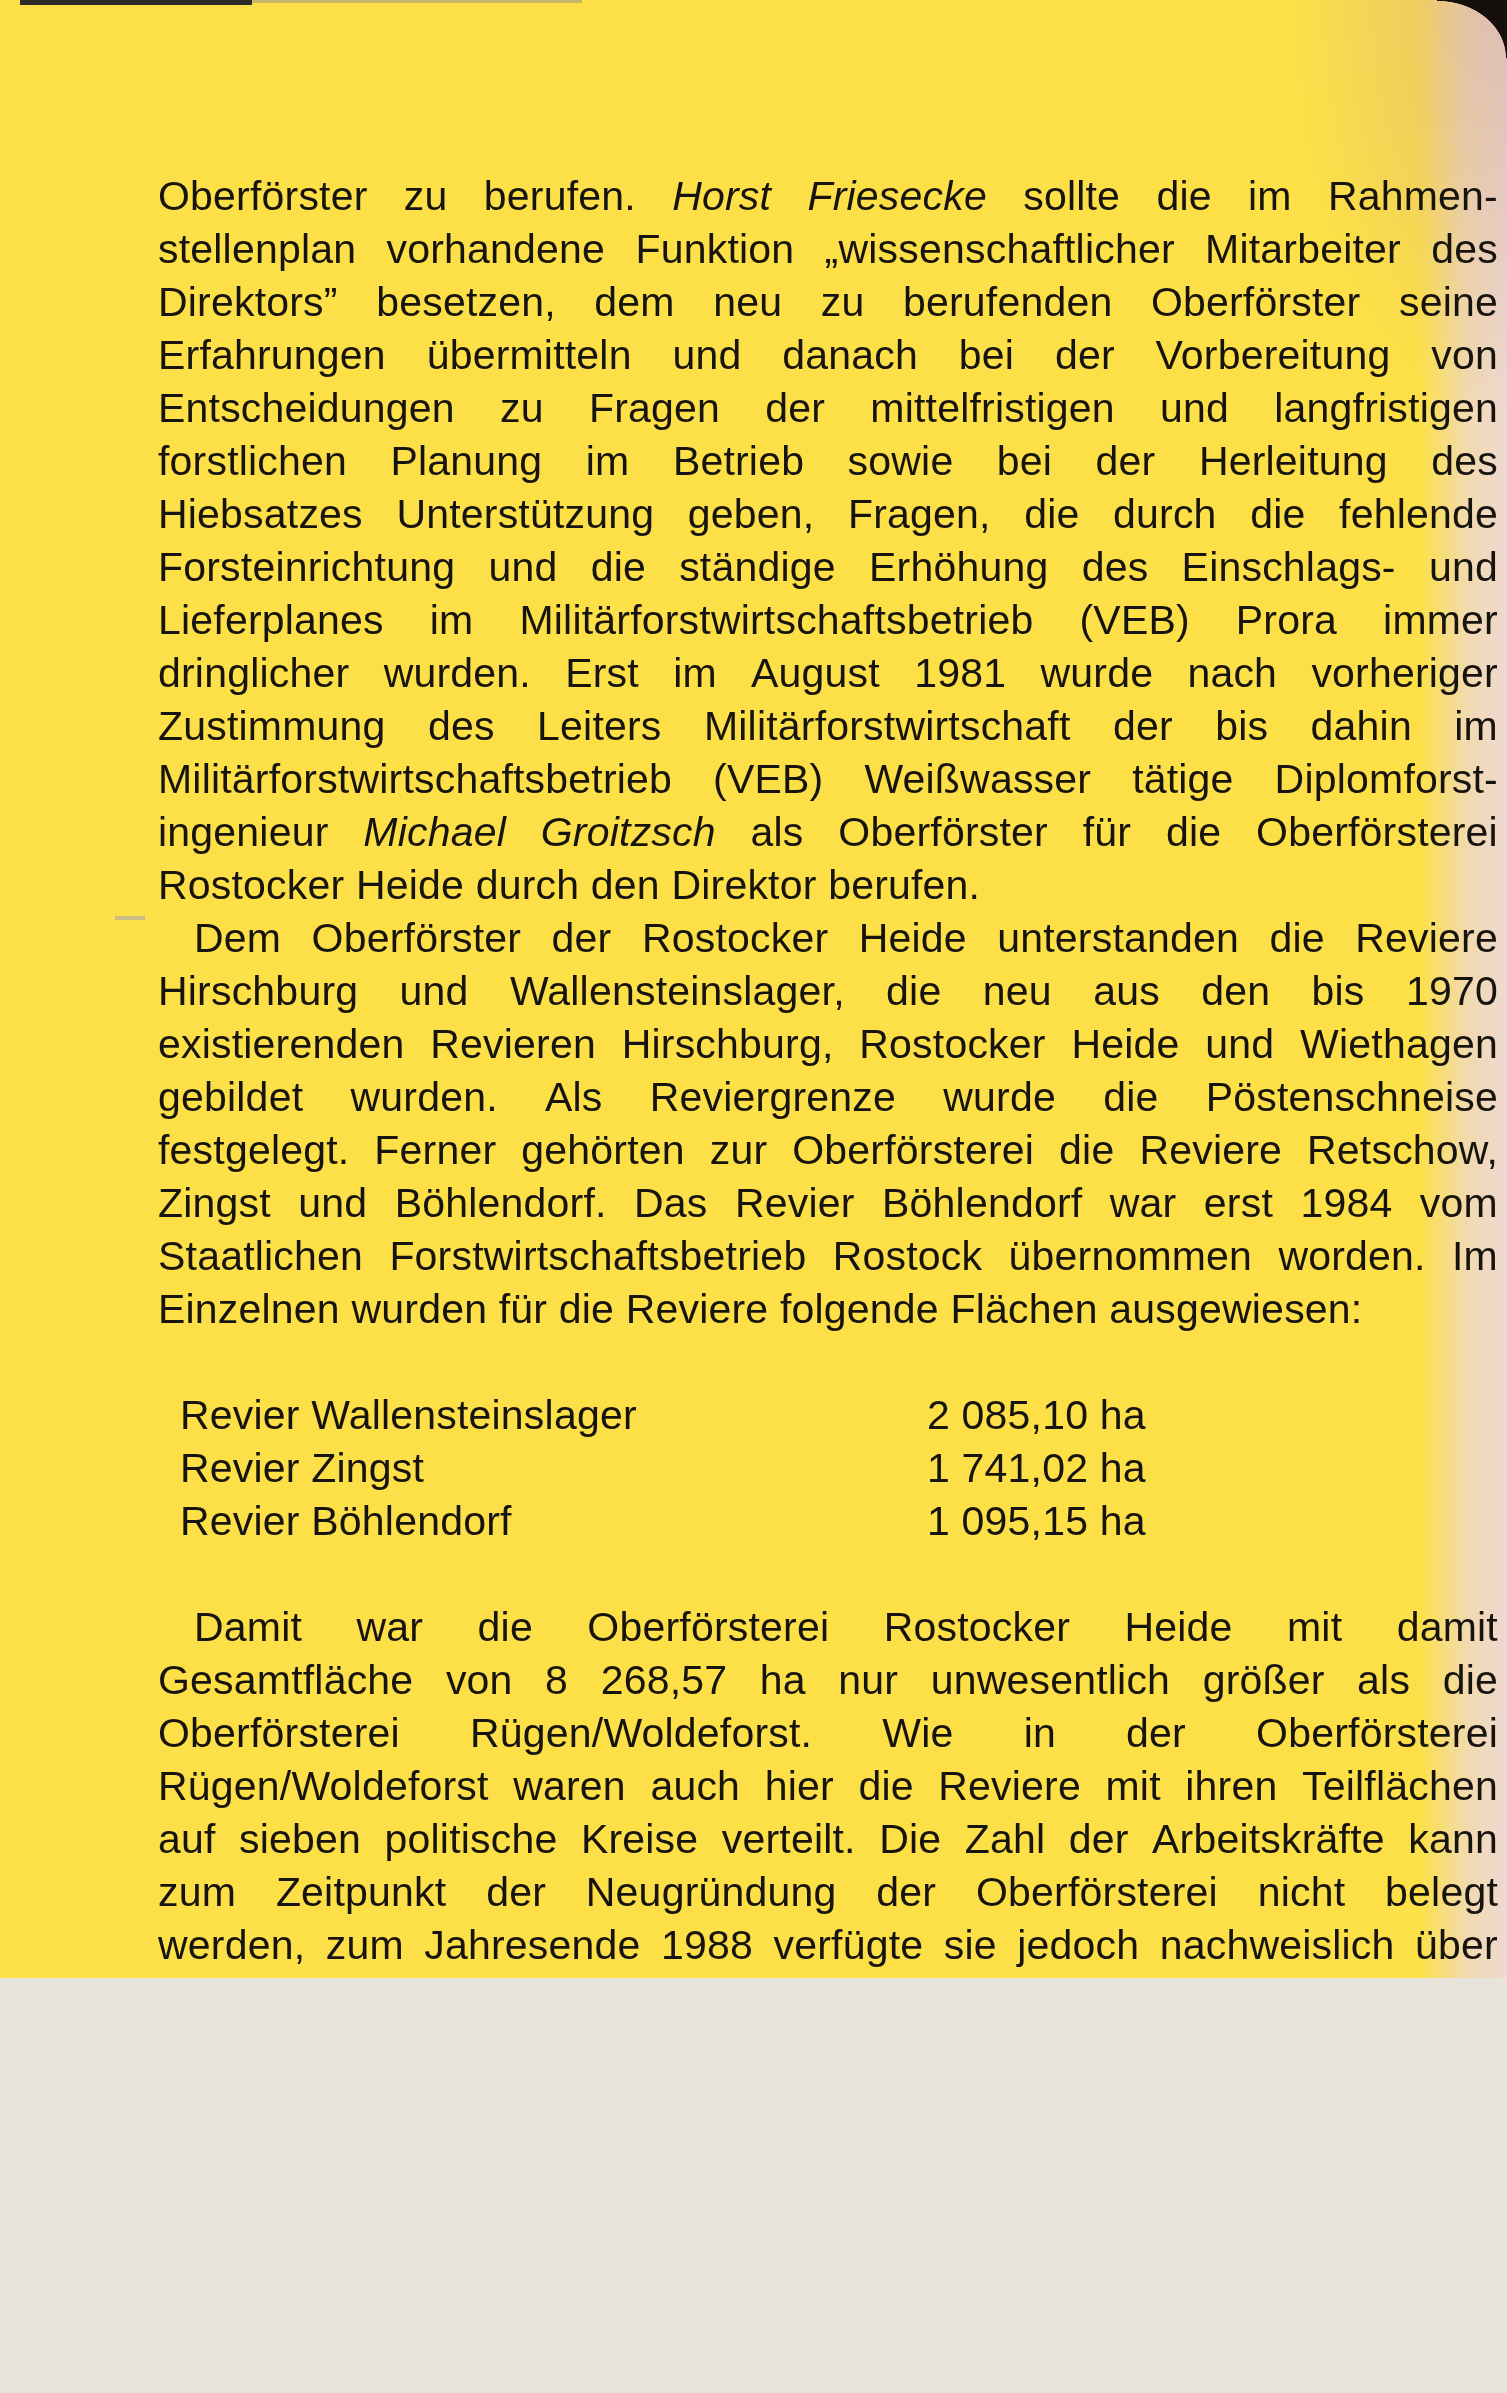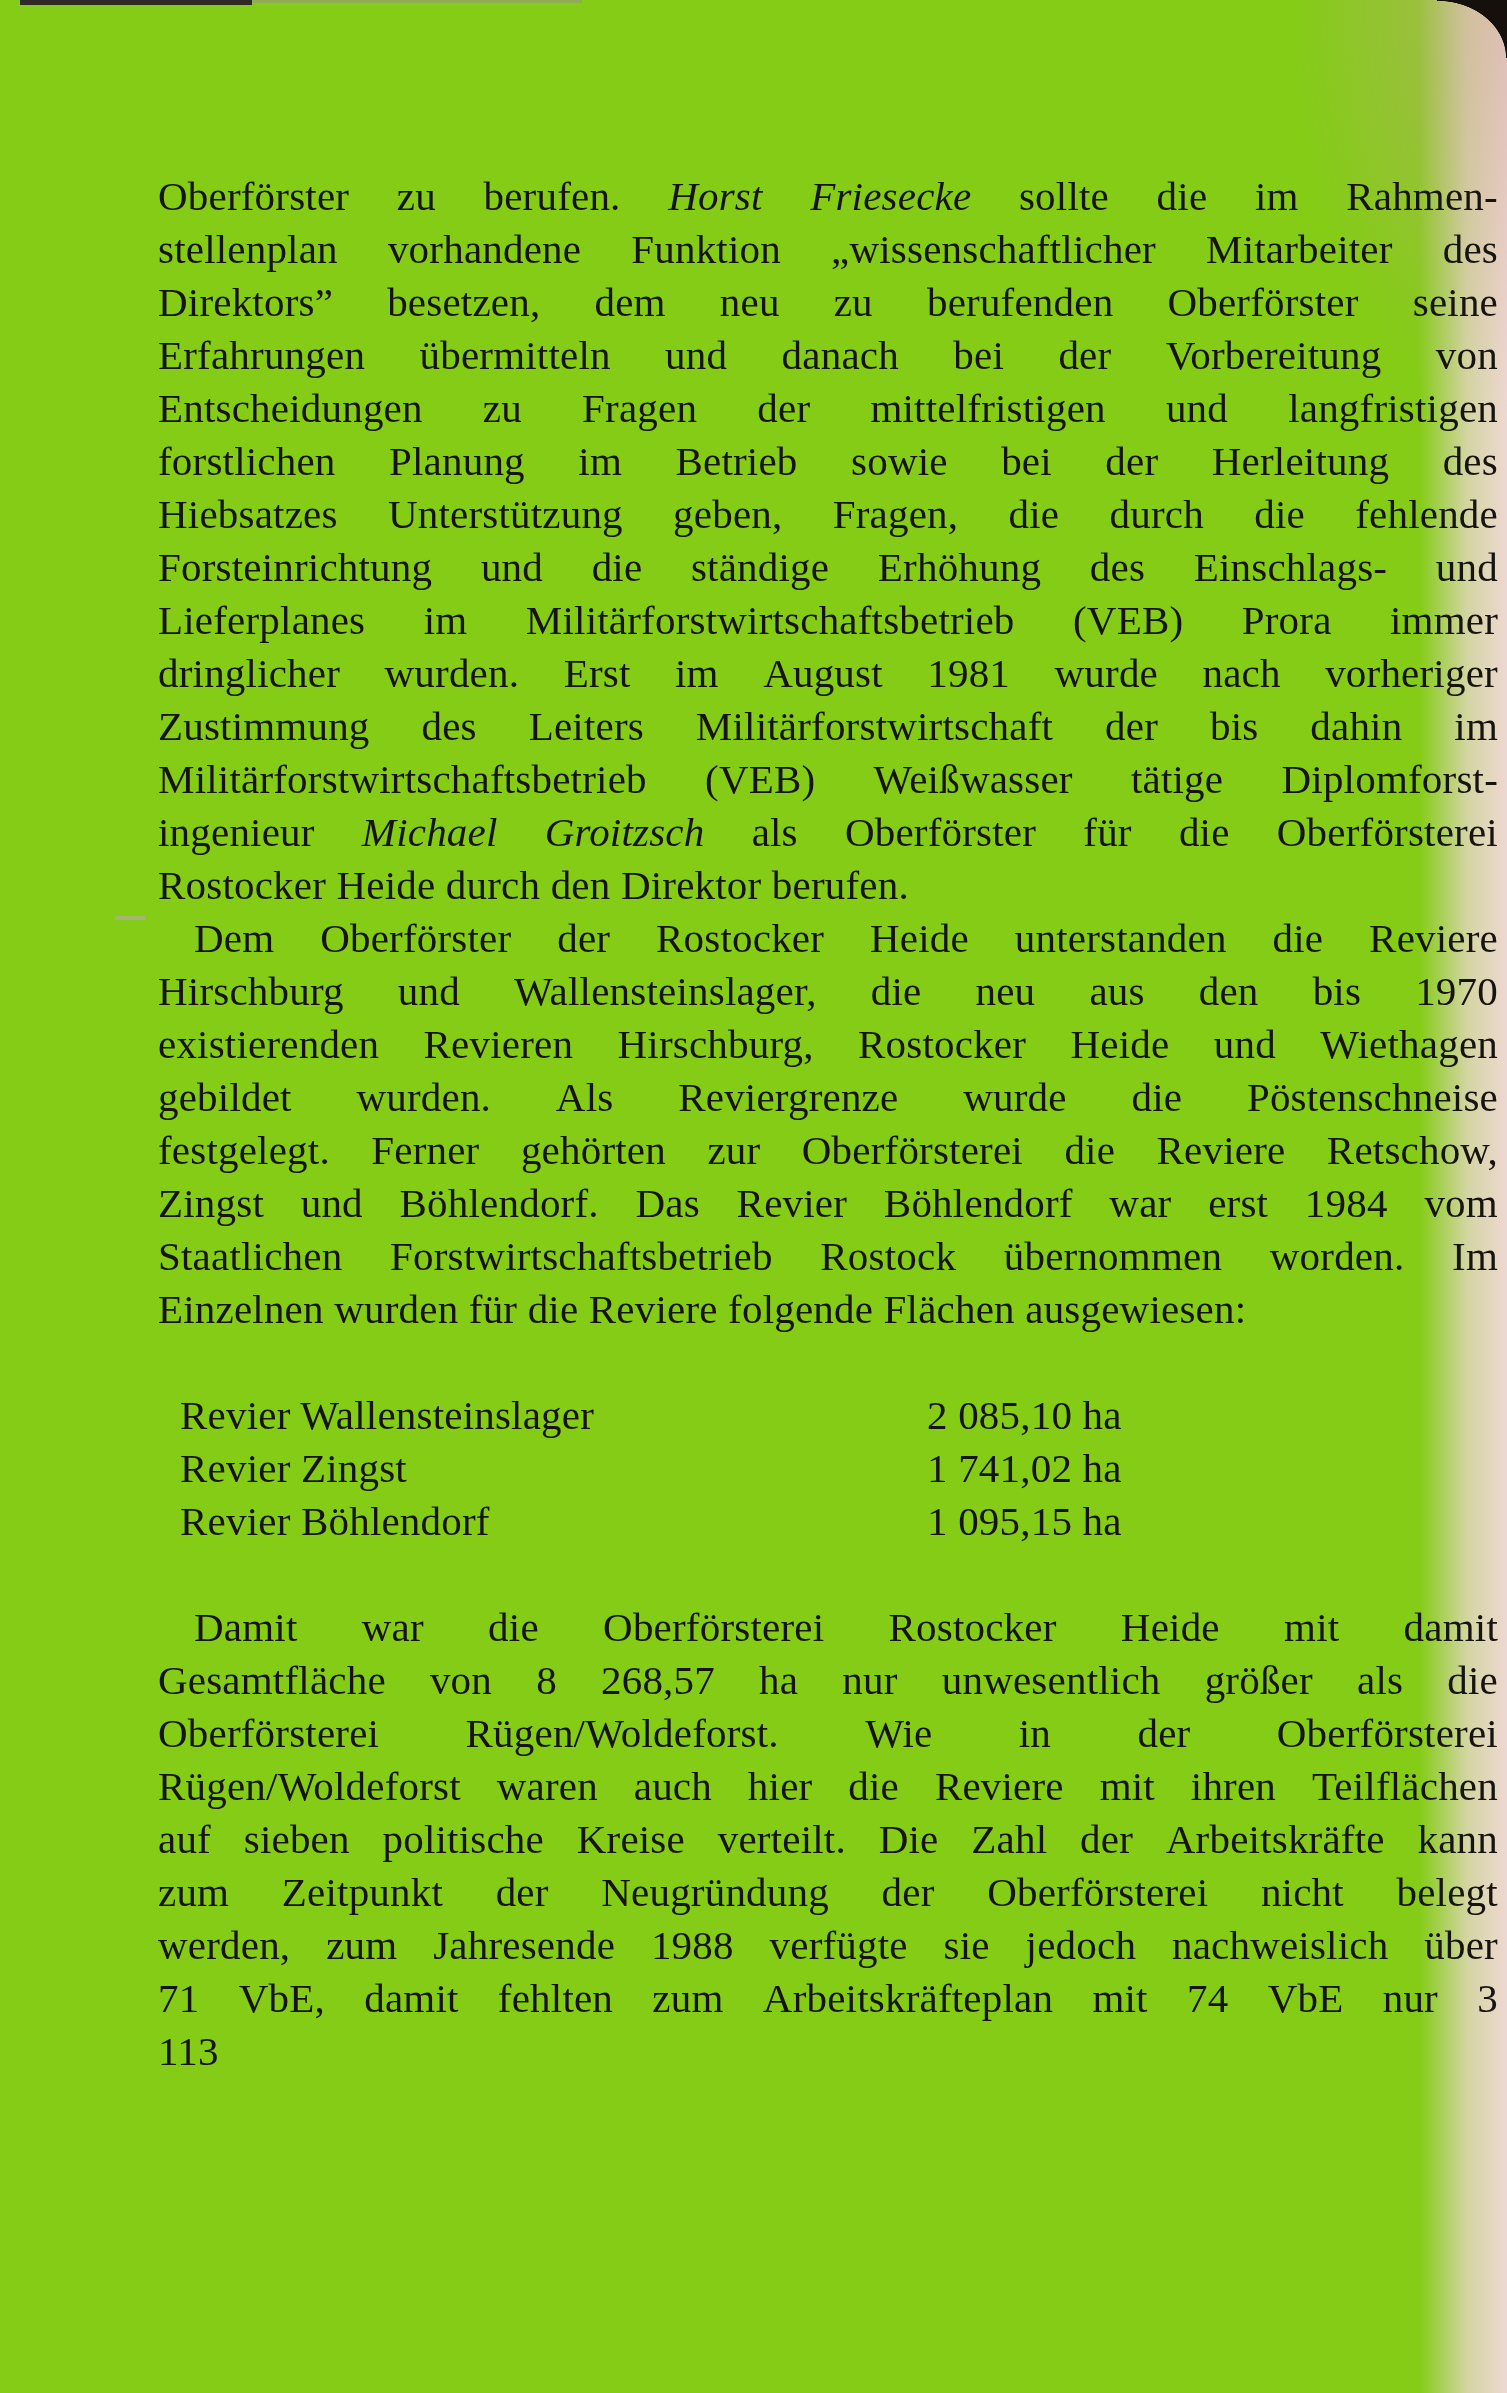--- a/index.html
+++ b/index.html
@@ -6,10 +6,10 @@
   body { background:#e8e4dc; }
   .page {
     position:relative;
-    width:1507px; height:2393px;
-    background:#84cc16;
+    width:1507px; height:1978px;
+    background:#fde047;
     overflow:hidden;
-    font-family:Liberation Serif, serif;
+    font-family:Liberation Sans, sans-serif;
     color:#17130f;
   }
   

